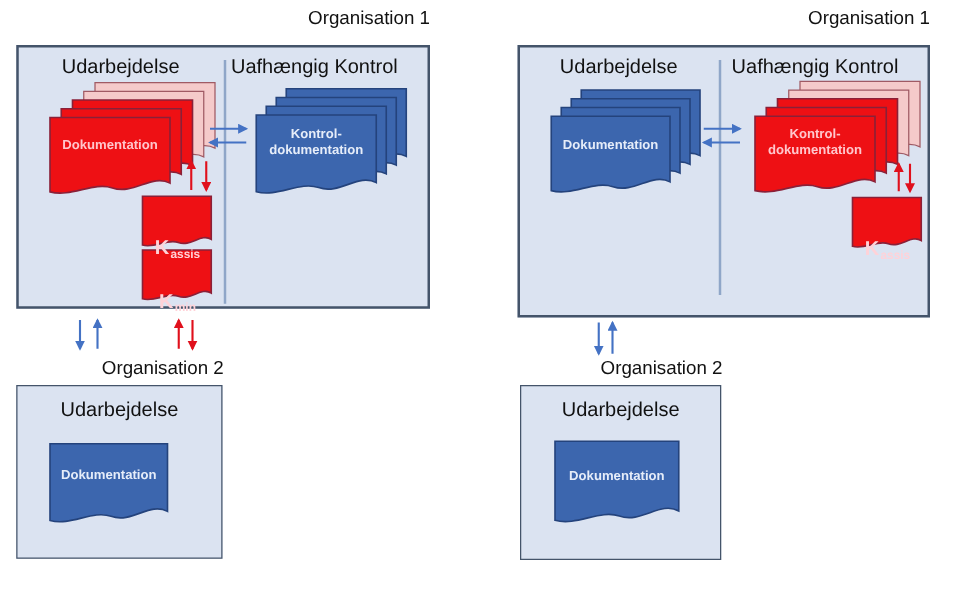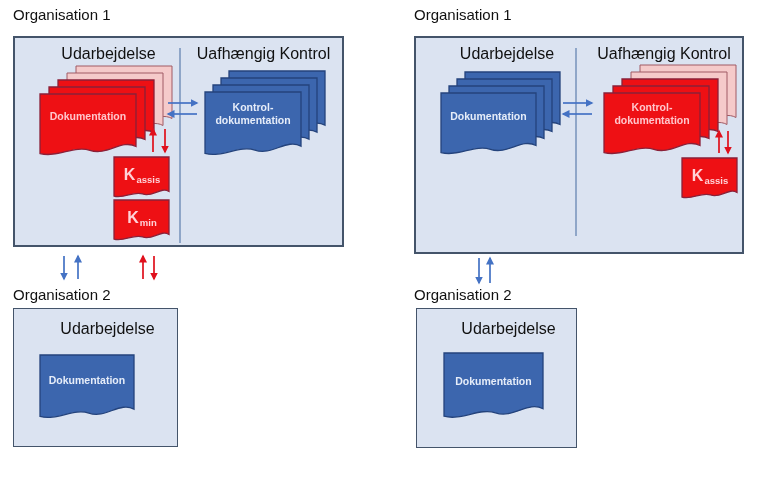--- a/index.html
+++ b/index.html
@@ -10,7 +10,7 @@
   .orgbox{position:absolute;background:#dbe3f1;border:2px solid #44546a;box-sizing:border-box;}
   .org2box{position:absolute;background:#dbe3f1;border:1.5px solid #44546a;box-sizing:border-box;}
   .divider{position:absolute;width:1.5px;background:#8fa6c8;}
-  .title{position:absolute;font-size:15px;text-align:left;color:#111;}
+  .title{position:absolute;font-size:15px;text-align:right;color:#111;}
   .heading{position:absolute;font-size:16px;text-align:center;color:#111;padding-left:12px;}
   .doclabel{position:absolute;font-size:10.5px;font-weight:700;text-align:center;line-height:13px;}
   .redtext{color:#ffc6cc;}

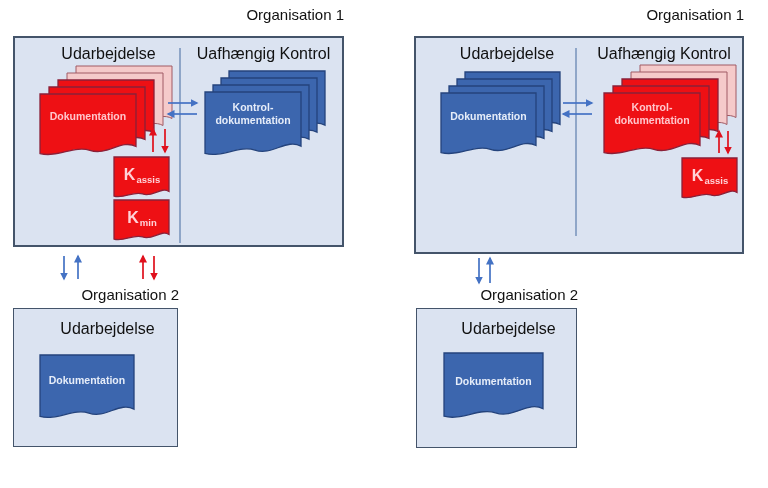--- a/index.html
+++ b/index.html
@@ -11,7 +11,7 @@
   .org2box{position:absolute;background:#dbe3f1;border:1.5px solid #44546a;box-sizing:border-box;}
   .divider{position:absolute;width:1.5px;background:#8fa6c8;}
   .title{position:absolute;font-size:15px;text-align:right;color:#111;}
-  .heading{position:absolute;font-size:16px;text-align:center;color:#111;padding-left:12px;}
+  .heading{position:absolute;font-size:16px;text-align:center;color:#111;}
   .doclabel{position:absolute;font-size:10.5px;font-weight:700;text-align:center;line-height:13px;}
   .redtext{color:#ffc6cc;}
   .bluetext{color:#e6edf9;}

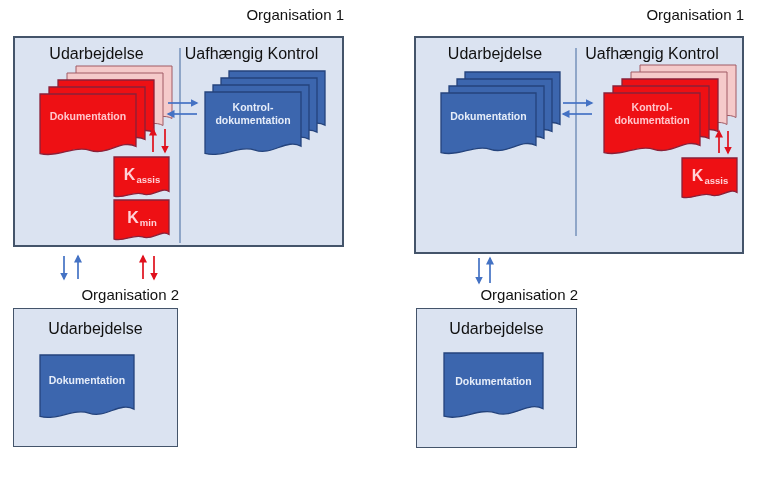--- a/index.html
+++ b/index.html
@@ -15,7 +15,7 @@
   .doclabel{position:absolute;font-size:10.5px;font-weight:700;text-align:center;line-height:13px;}
   .redtext{color:#ffc6cc;}
   .bluetext{color:#e6edf9;}
-  .klabel{position:absolute;text-align:center;color:#ffd2d8;font-weight:700;font-size:16px;line-height:30px;}
+  .klabel{position:absolute;text-align:center;color:#ffd2d8;font-weight:700;font-size:16px;line-height:30px;margin-top:24px;}
   .klabel .sub{font-size:9.5px;position:relative;top:3px;left:1px;}
   .caption{position:absolute;font-size:14.5px;color:#2a2a2a;white-space:nowrap;}
   svg.overlay{position:absolute;left:0;top:0;pointer-events:none;}

